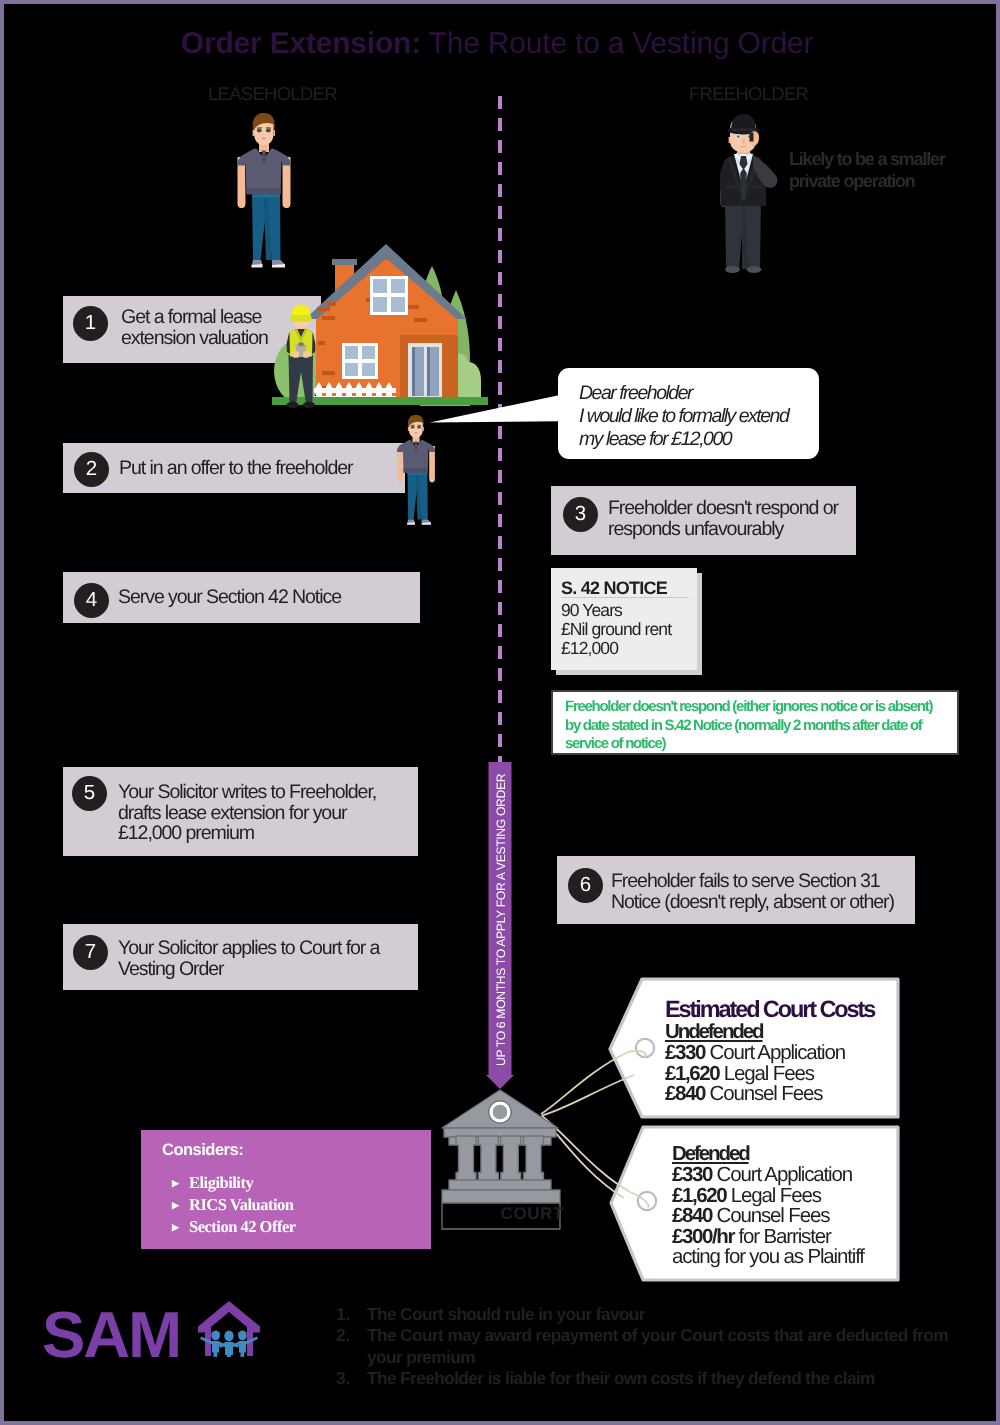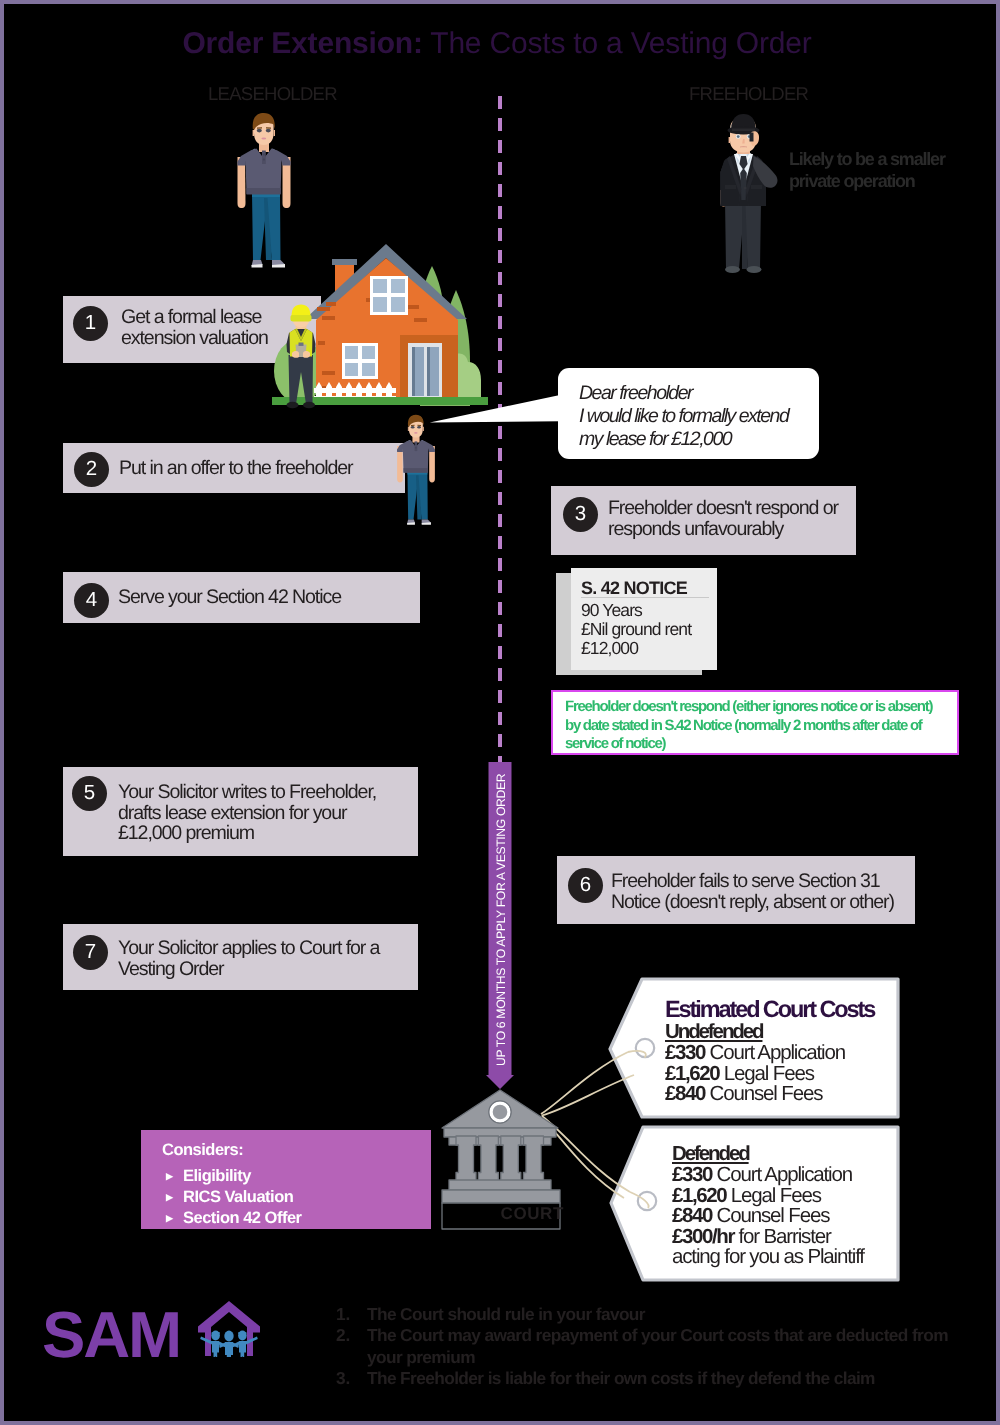--- a/index.html
+++ b/index.html
@@ -89,7 +89,7 @@
 <div id="page">
   <div id="pageborder"></div>
 
-  <div class="abs" id="title"><b>Order Extension:</b><span class="rest"> The Costs to a Vesting Order</span></div>
+  <div class="abs" id="title"><b>Order Extension:</b><span class="rest"> The Route to a Vesting Order</span></div>
 
   <div class="abs collabel" id="lab-left" style="left:208px;top:83px;">LEASEHOLDER</div>
   <div class="abs collabel" id="lab-right" style="left:689px;top:83px;">FREEHOLDER</div>

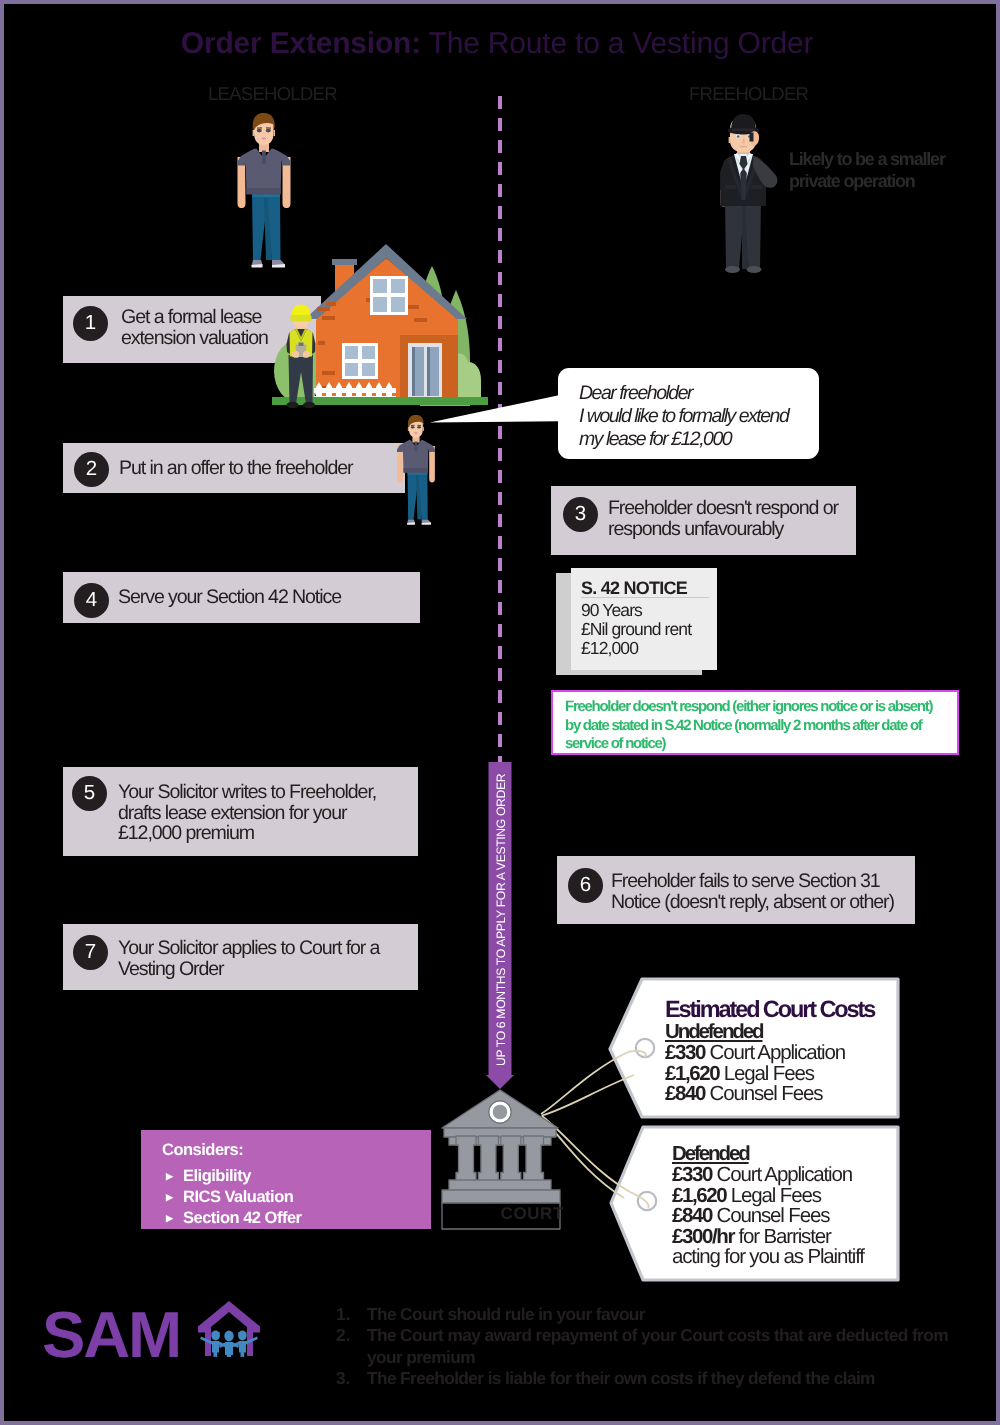--- a/index.html
+++ b/index.html
@@ -39,7 +39,7 @@
 
   
   #s42back{left:556px;top:573px;width:146px;height:102px;background:#cfcfcf;}
-  #s42{left:571px;top:568px;width:146px;height:102px;background:#ededed;}
+  #s42{left:551px;top:568px;width:146px;height:102px;background:#ededed;}
   #s42 .hdr{position:absolute;left:10px;top:10px;font-size:18px;font-weight:bold;color:#231f20;}
   #s42 .rule{position:absolute;left:10px;top:29px;width:128px;height:1px;background:#c9c9c9;}
   #s42 .body{position:absolute;left:10px;top:33px;font-size:17.5px;line-height:18.9px;color:#231f20;

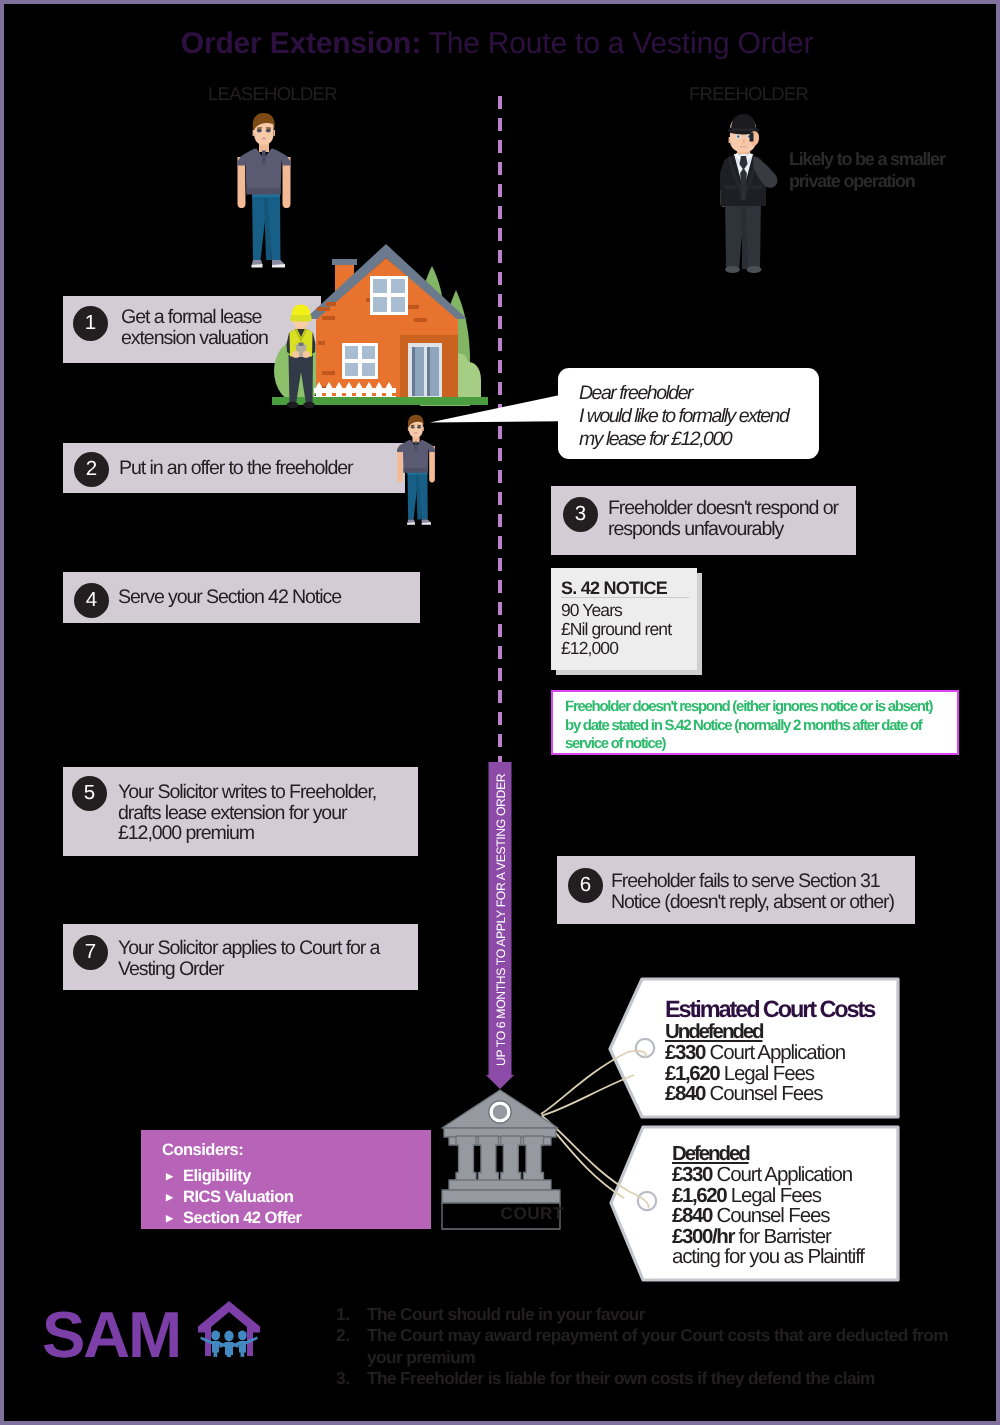--- a/index.html
+++ b/index.html
@@ -47,7 +47,7 @@
   #s42 .hdr{letter-spacing:-0.75px;}
 
   
-  #greenbox{left:551px;top:690px;width:408px;height:65px;background:#fff;border:2px solid #d946ef;
+  #greenbox{left:551px;top:690px;width:408px;height:65px;background:#fff;border:2px solid #404040;
             box-sizing:border-box;}
   #greenbox .txt{position:absolute;left:12px;top:6px;font-size:15px;line-height:18.5px;
      font-weight:bold;color:#2dba6c;letter-spacing:-1.28px;white-space:pre-line;}

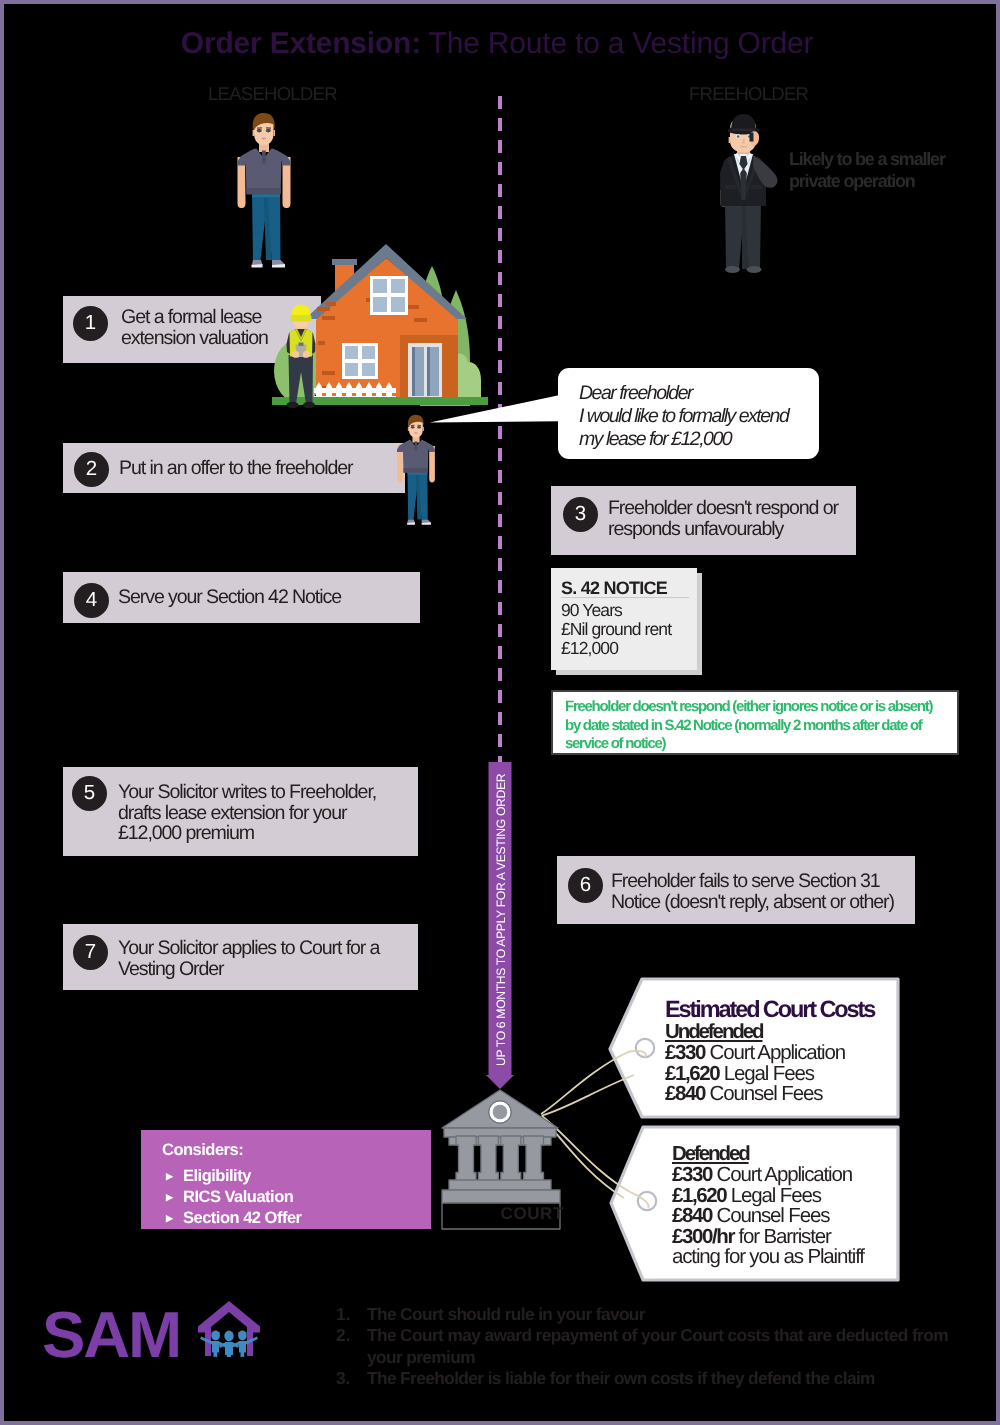--- a/index.html
+++ b/index.html
@@ -53,7 +53,7 @@
      font-weight:bold;color:#2dba6c;letter-spacing:-1.28px;white-space:pre-line;}
 
   
-  #considers{left:141px;top:1130px;width:290px;height:99px;background:#b663b8;}
+  #considers{left:141px;top:1130px;width:290px;height:119px;background:#b663b8;}
   #considers .ctitle{position:absolute;left:21px;top:11px;font-size:16.5px;font-weight:bold;color:#fff;
                      letter-spacing:-0.5px;}
   #considers ul{margin:4px;padding:0;list-style:none;position:absolute;left:21px;top:32px;}

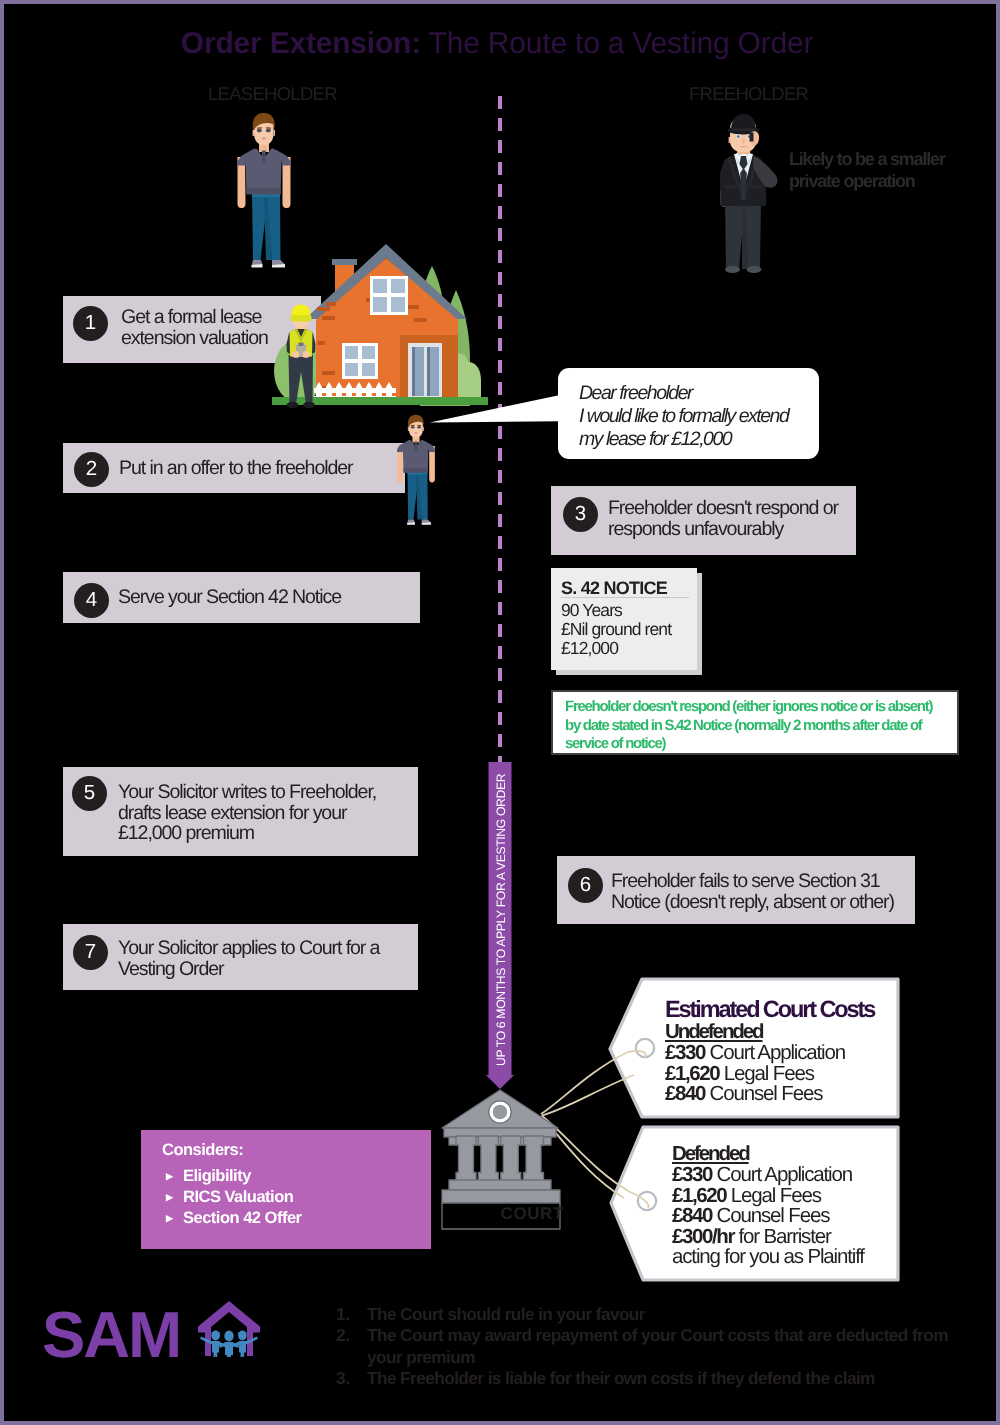--- a/index.html
+++ b/index.html
@@ -56,7 +56,7 @@
   #considers{left:141px;top:1130px;width:290px;height:119px;background:#b663b8;}
   #considers .ctitle{position:absolute;left:21px;top:11px;font-size:16.5px;font-weight:bold;color:#fff;
                      letter-spacing:-0.5px;}
-  #considers ul{margin:4px;padding:0;list-style:none;position:absolute;left:21px;top:32px;}
+  #considers ul{margin:10px;padding:0;list-style:none;position:absolute;left:21px;top:32px;font-family:Liberation Serif, serif;}
   #considers li{font-size:16.5px;font-weight:bold;color:#fff;line-height:21px;letter-spacing:-0.5px;
                 white-space:nowrap;}
   #considers li .bul{display:inline-block;width:17px;color:#fff;font-size:9px;vertical-align:2px;}

